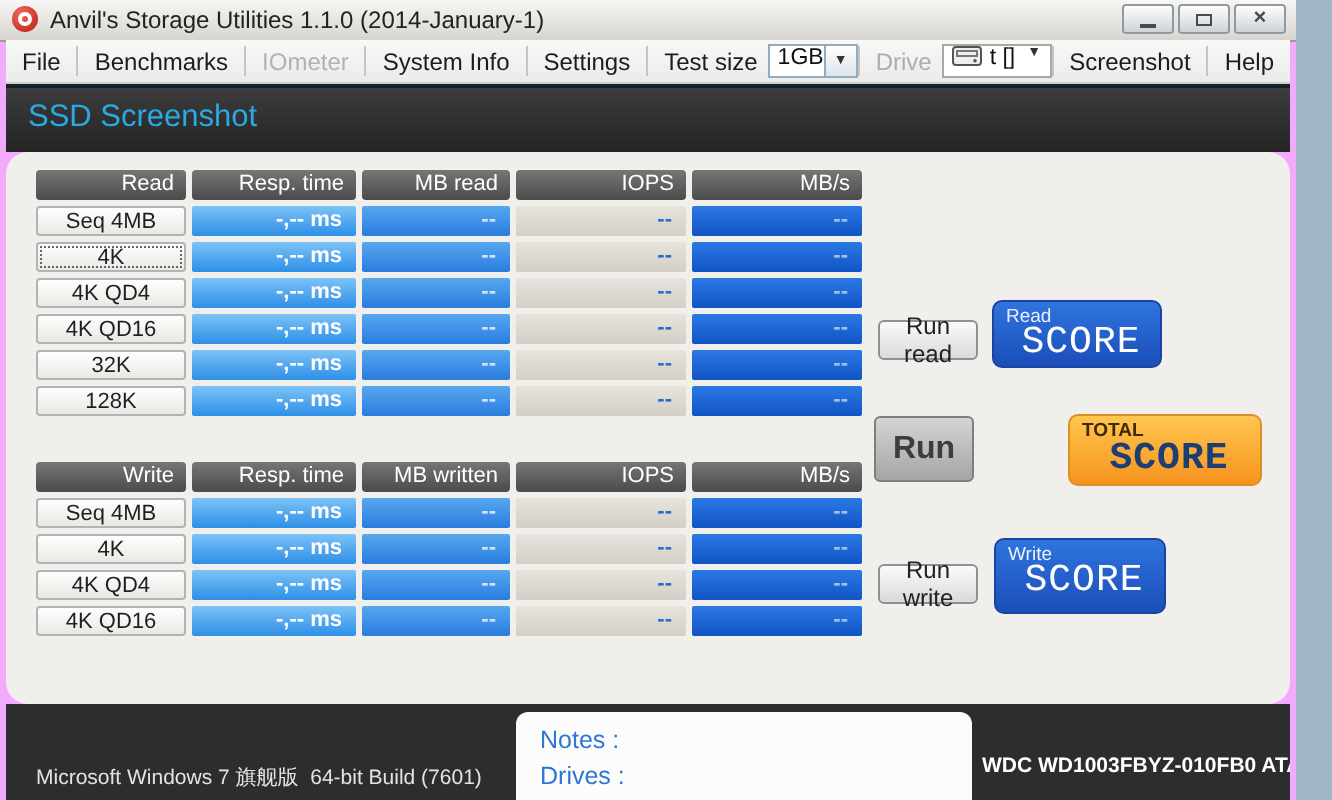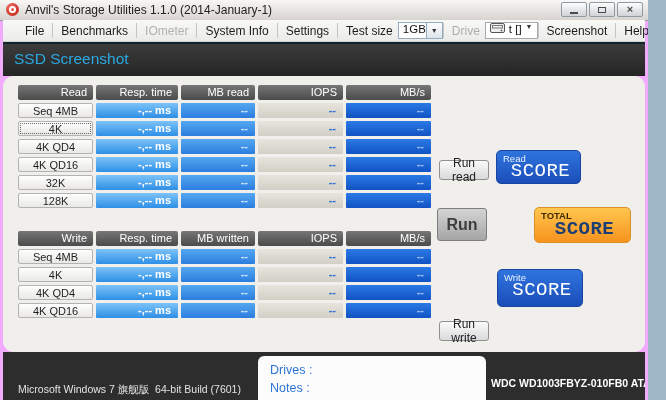--- a/index.html
+++ b/index.html
@@ -38,7 +38,7 @@
     position:absolute; top:20px; left:3px; right:3px; height:22px;
     background:linear-gradient(#f8f8f6,#ebebe9);
     border-bottom:1px solid #cfcfcd;
-    display:flex; align-items:center; padding-left:14px; box-sizing:border-box;
+    display:flex; align-items:center; padding-left:0; box-sizing:border-box;
     white-space:nowrap;
   }
   .mitem { padding:0 8px; font-size:12px; color:#1c1c1c; line-height:18px; cursor:default; }

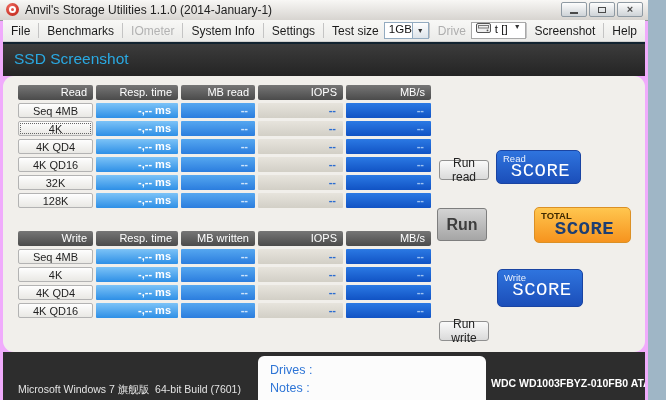--- a/index.html
+++ b/index.html
@@ -96,7 +96,7 @@
     font-family:inherit; box-sizing:border-box; cursor:pointer;
   }
   #run-read  { left:436px; top:84px;  width:50px; height:20px; }
-  #run-write { left:436px; top:206px; width:50px; height:20px;margin-top:39px; }
+  #run-write { left:436px; top:206px; width:50px; height:20px; }
   #run-main  {
     left:434px; top:132px; width:50px; height:33px;
     background:linear-gradient(#d4d4d4,#a5a5a5); border-color:#7e7e7e;

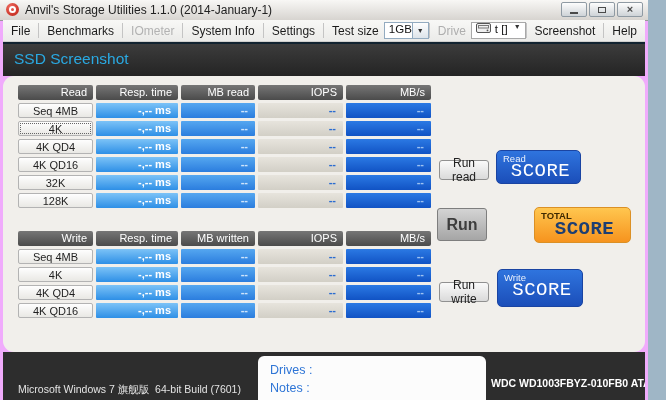--- a/index.html
+++ b/index.html
@@ -296,8 +296,8 @@
       
     </div>
     <div class="notes-panel">
+      <div>Notes :</div>
       <div>Drives :</div>
-      <div>Notes :</div>
     </div>
     <div class="devinfo">
       <div class="dev-title">WDC WD1003FBYZ-010FB0 ATA Device</div>

